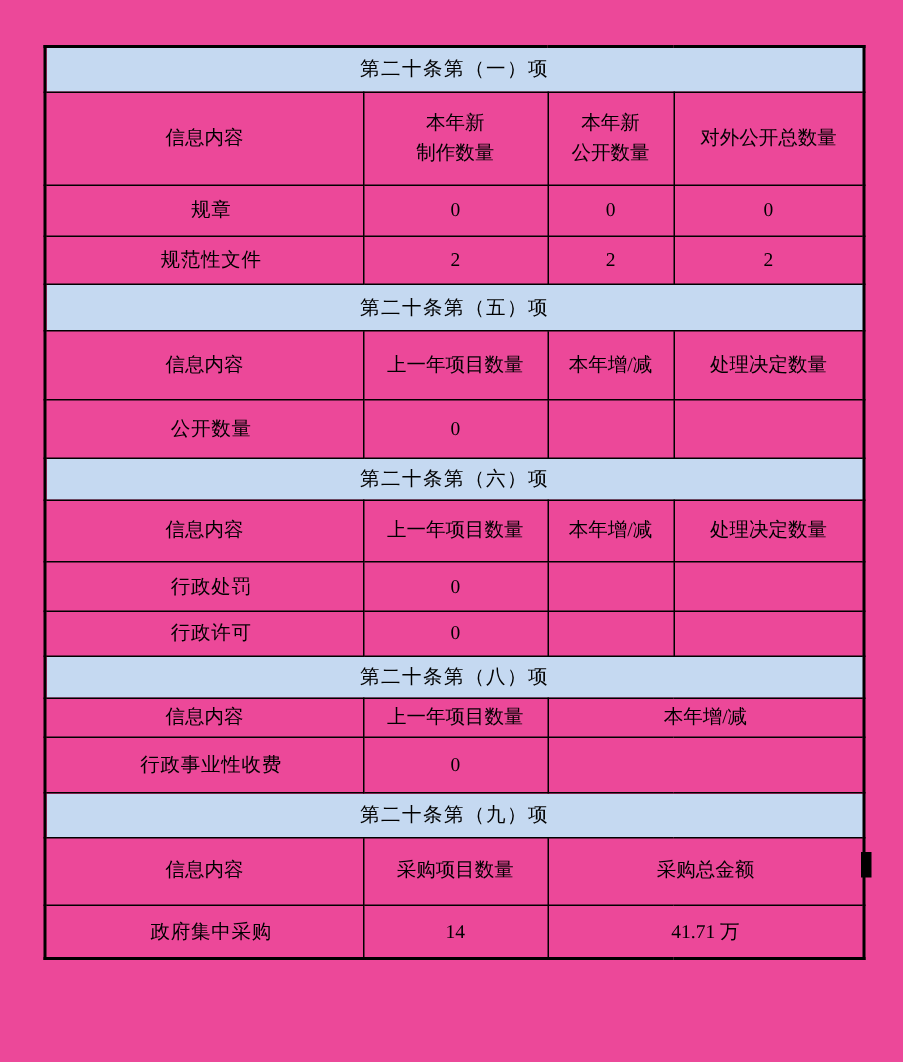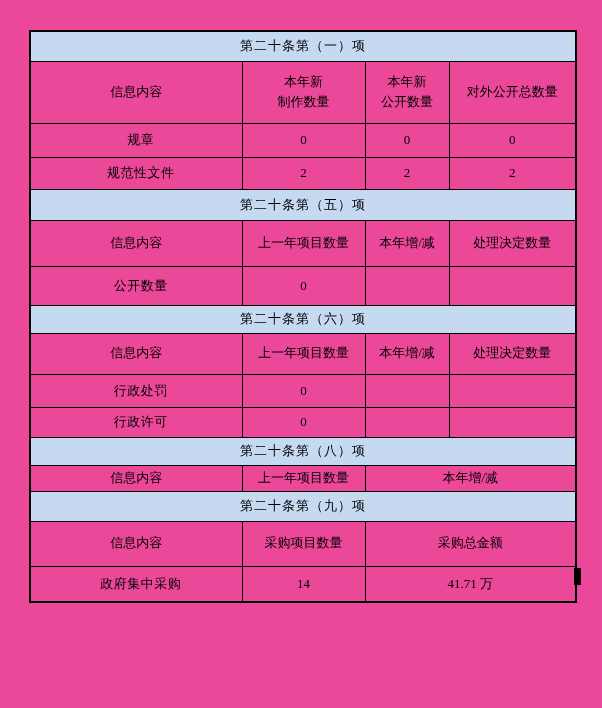--- a/index.html
+++ b/index.html
@@ -140,6 +140,11 @@
       <td class="col-h">上一年项目数量</td>
       <td class="col-h" colspan="2">本年增/减</td>
     </tr>
+    <tr style="height:37px">
+      <td class="lbl">行政事业性收费</td>
+      <td class="num">0</td>
+      <td class="num" colspan="2"></td>
+    </tr>
 
     <tr style="height:30px">
       <td colspan="4" class="sec-title">第二十条第（九）项</td>

